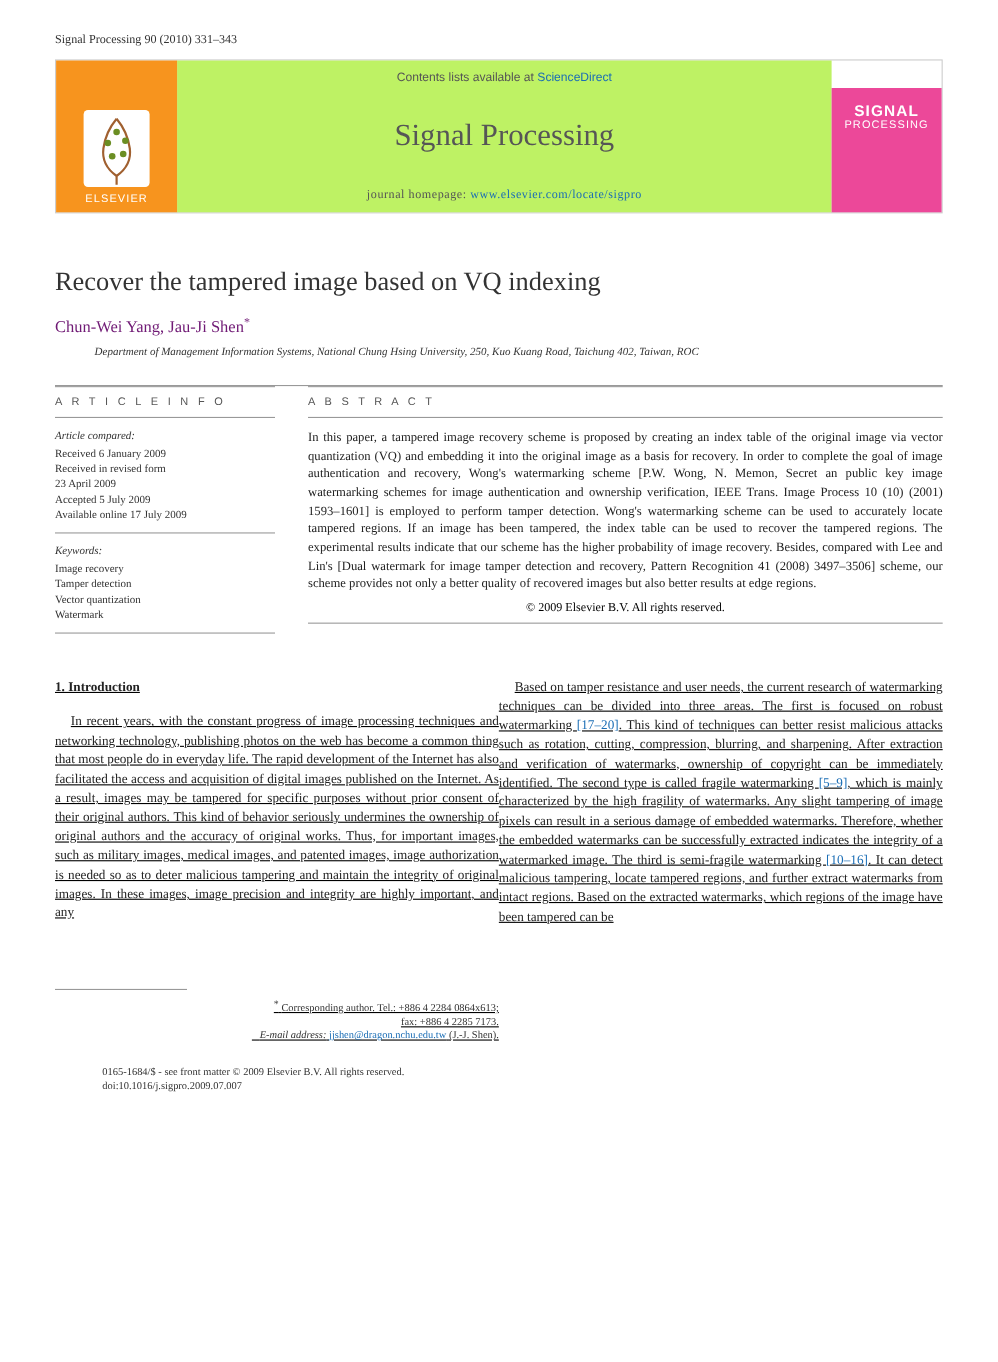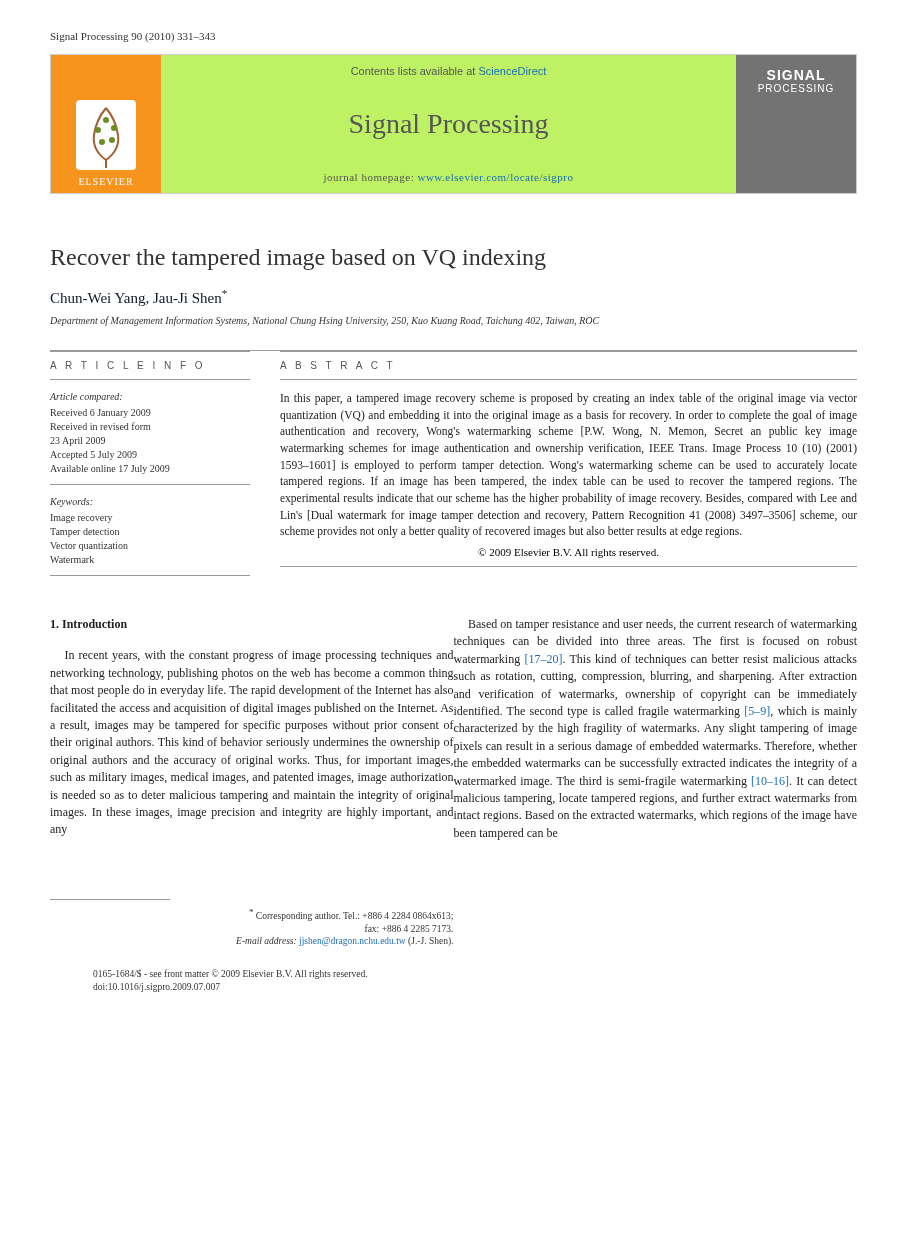--- a/index.html
+++ b/index.html
@@ -80,8 +80,8 @@
 }
 .homepage-line a { color: #1a6db5; text-decoration: none; }
 .banner-right {
-  width: 120px;
-  background: #737373;
+  width: 100px;
+  background: #ec4899;
   color: #fff;
   display: flex;
   flex-direction: column;
@@ -89,6 +89,7 @@
   justify-content: flex-start;
   padding-top: 12px;
   font-family: Arial, sans-serif;
+  margin-top: 25px;
 }
 .cover-text1 { font-size: 14px; font-weight: bold; letter-spacing: 1px; }
 .cover-text2 { font-size: 10px; letter-spacing: 1px; }

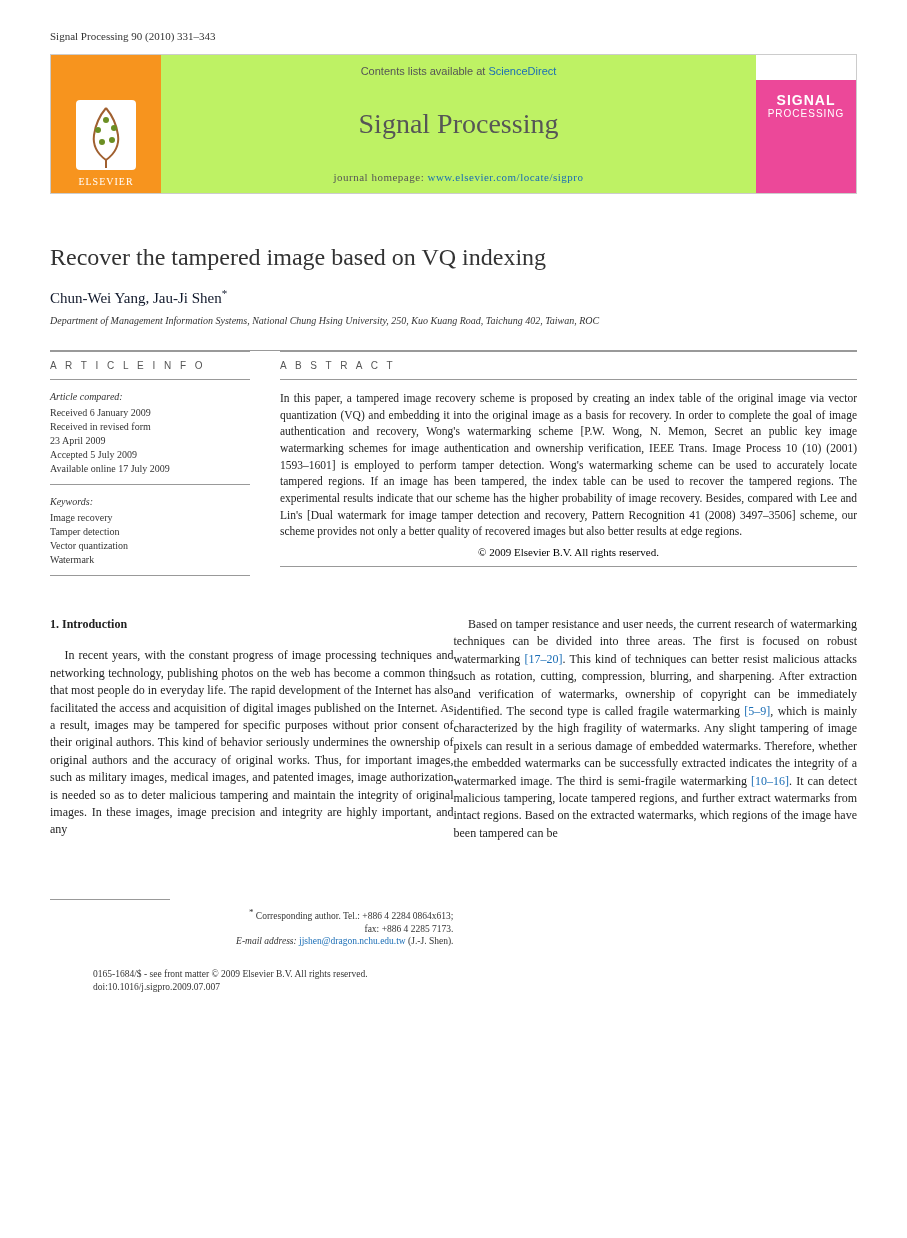--- a/index.html
+++ b/index.html
@@ -46,7 +46,7 @@
 .elsevier-text {
   color: #fff;
   font-size: 10px;
-  font-family: Liberation Serif, serif;
+  font-family: Liberation Sans, sans-serif;
   letter-spacing: 1px;
 }
 .banner-center {

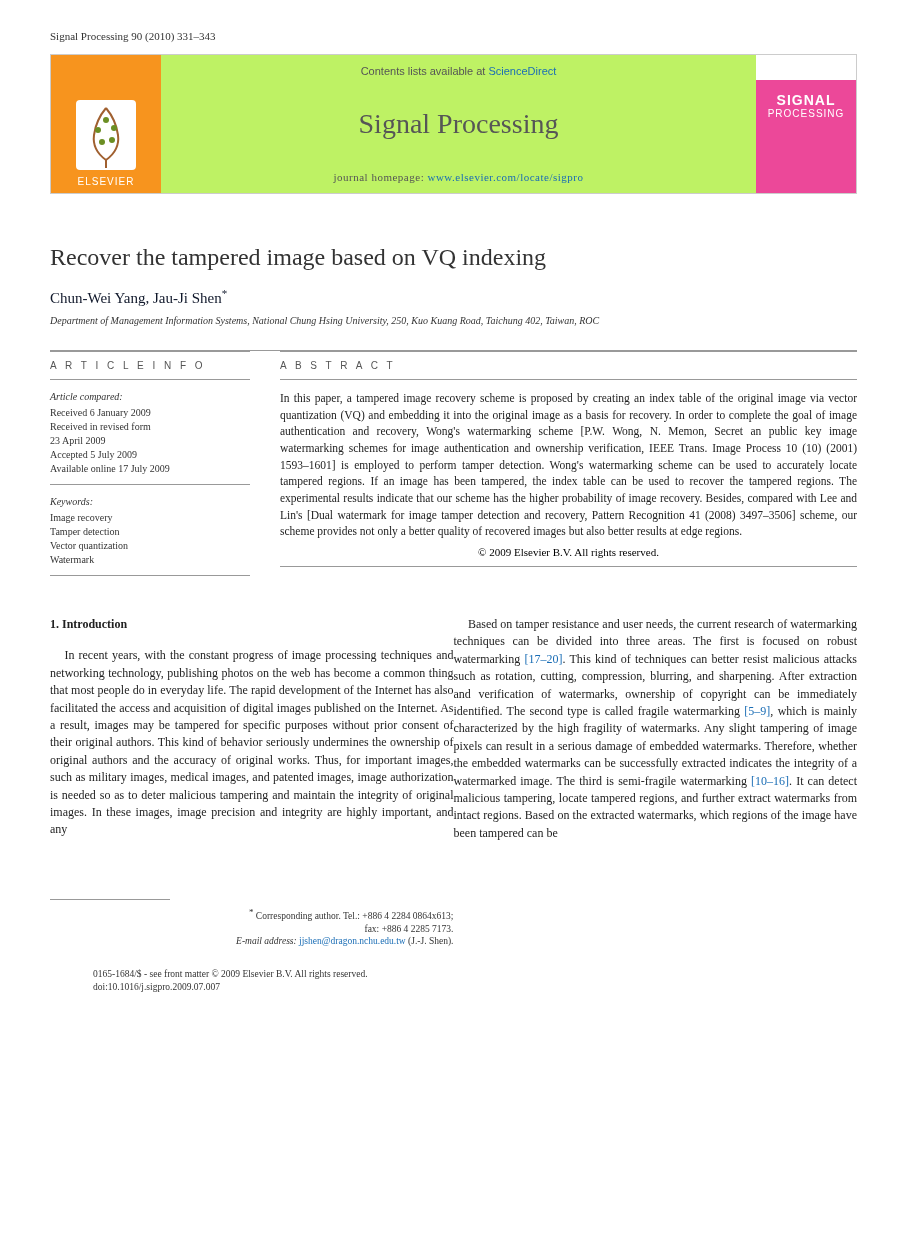--- a/index.html
+++ b/index.html
@@ -102,7 +102,7 @@
 }
 .authors {
   font-size: 15px;
-  color: #0f172a;
+  color: #701a75;
   margin-bottom: 8px;
 }
 .authors .star { font-size: 11px; vertical-align: super; }

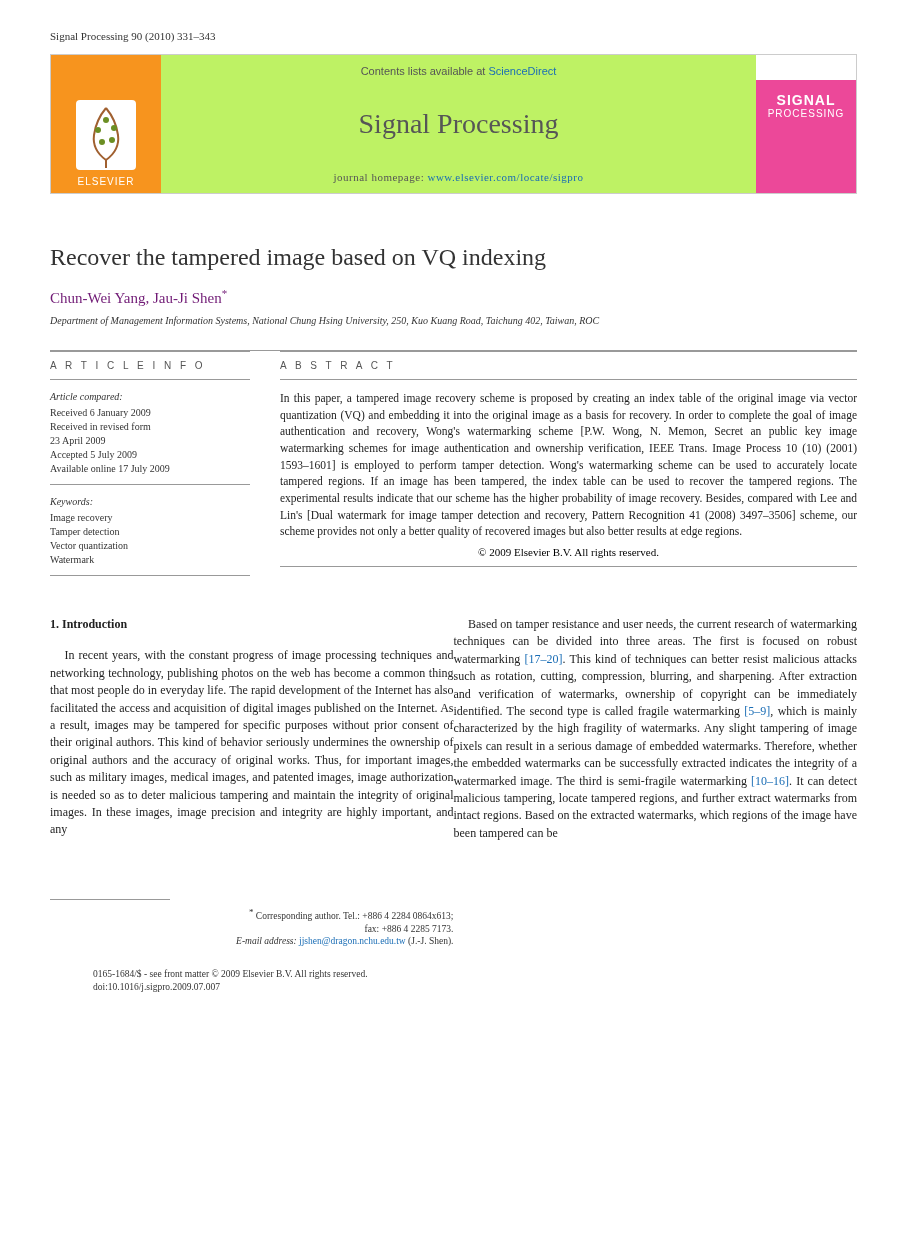--- a/index.html
+++ b/index.html
@@ -111,6 +111,7 @@
   font-style: italic;
   color: #333;
   margin-bottom: 24px;
+  margin-left: 36px;
 }
 .divider { border: none; border-top: 1px solid #999; margin: 0; }
 .two-col-meta {

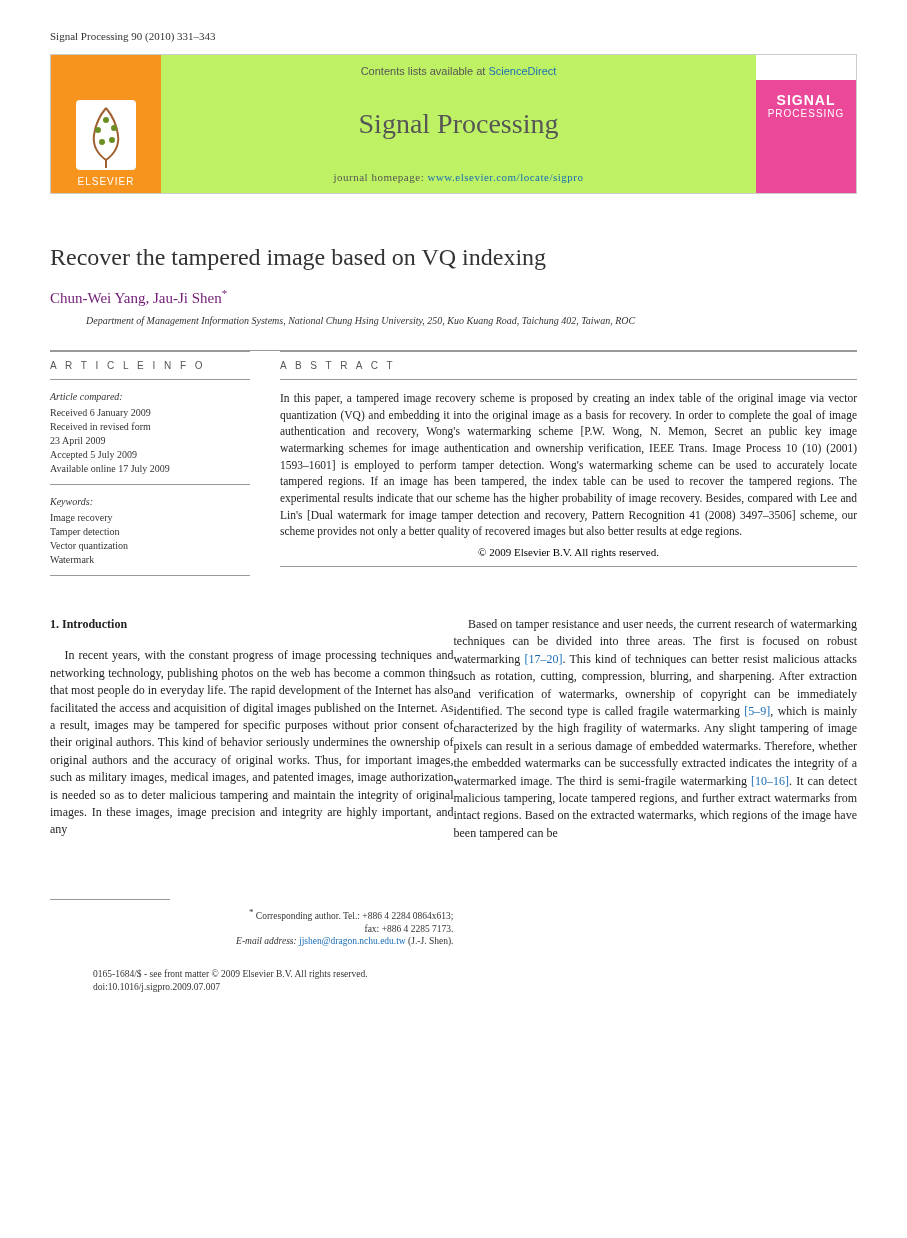--- a/index.html
+++ b/index.html
@@ -161,6 +161,7 @@
 .body-cols {
   display: flex;
   margin-top: 32px;
+  text-decoration: underline;
 }
 .body-col {
   flex: 1;

